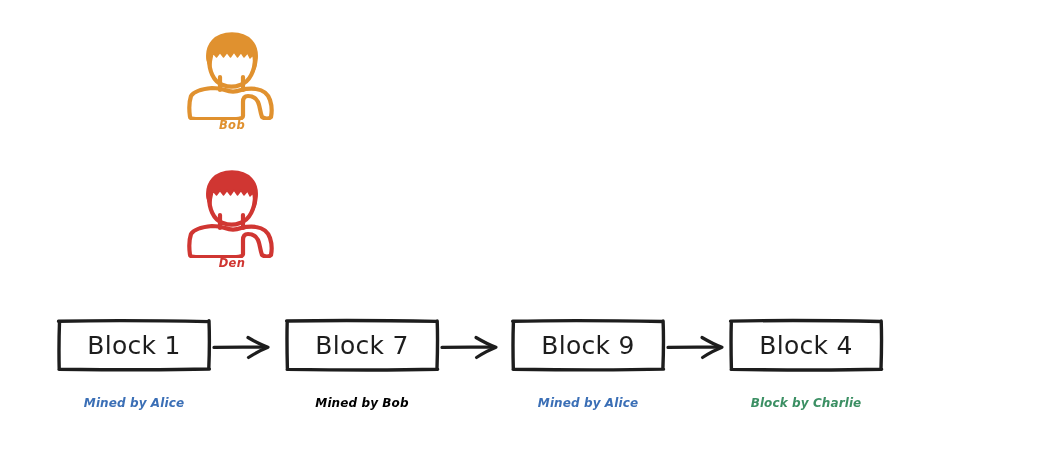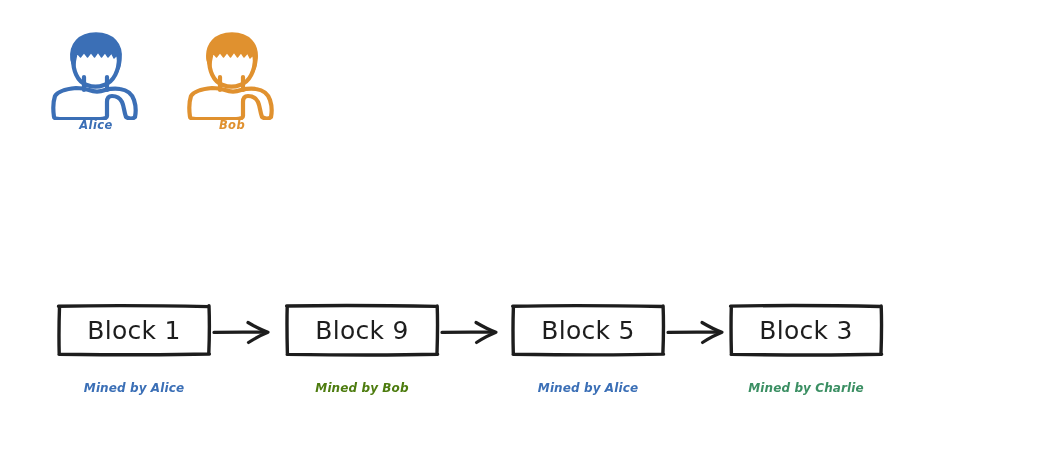--- a/index.html
+++ b/index.html
@@ -122,29 +122,6 @@
 
   <div class="avatar-grid">
 
-    <div class="avatar-cell r0 c0">
-      <svg class="avatar-figure" viewBox="0 0 104 88">
-        <g class="av" stroke="#3b6fb6">
-
-          <path d="M10 85 C9 78 9 70 11 64 C14 59 22 57 32 56 C38 56 42 57 45 58
-                   C50 60 56 60 61 58 C65 57 70 56 76 57 C83 58 88 62 90 68
-                   C92 74 92 80 91 85 C89 87 85 87 82 85 C80 80 80 74 78 70
-                   C76 66 72 64 68 64 C65 64 63 66 63 70 L63 84
-                   C63 86 60 87 56 87 L16 87 C12 87 10 86 10 85 Z" fill="none" stroke-width="4.2" stroke-linecap="round" stroke-linejoin="round"></path>
-
-          <path d="M40 45 L40 58 M63 45 L63 58" fill="none" stroke-width="4.2" stroke-linecap="round"></path>
-
-          <path d="M29 26 C29 14 37 6 52 6 C67 6 75 14 75 26 C75 38 70 50 60 53
-                   C55 55 48 55 43 53 C33 50 29 38 29 26 Z" fill="none" stroke-width="4.2" stroke-linecap="round" stroke-linejoin="round"></path>
-
-          <path d="M27 28 C25 12 35 1 52 1 C69 1 79 12 77 28 C76.5 32 76 35 75 37
-                   C74 32 73.5 27 73 23 L70 26 L67.5 21 L64 25 L61 20.5 L57.5 25
-                   L54 20 L50.5 25 L47 20.5 L43.5 25 L40 20.5 L36.5 25 L33 21
-                   C32 25 31 31 30.5 37 C29 34 28 31 27 28 Z" stroke-width="1.4" stroke-linejoin="round" fill="#3b6fb6"></path>
-        </g>
-      </svg>
-      <span class="avatar-label" style="color: rgb(59, 111, 182);">Alice</span>
-    </div>
 
     <div class="avatar-cell r0 c1">
       <svg class="avatar-figure" viewBox="0 0 104 88">

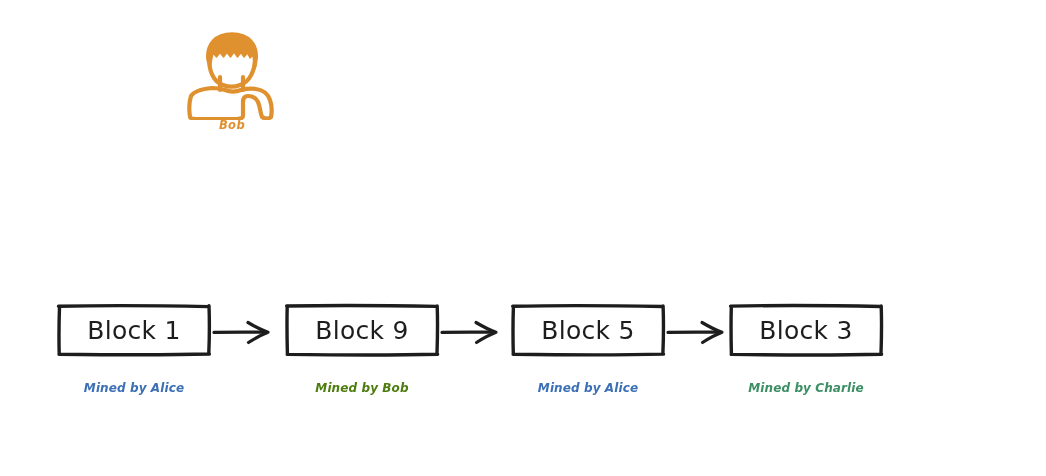--- a/index.html
+++ b/index.html
@@ -144,6 +144,25 @@
     </div>
 
 
+    <div class="avatar-cell r1 c1">
+      <svg class="avatar-figure" viewBox="0 0 104 88">
+        <g class="av" stroke="#d03632">
+          <path d="M10 85 C9 78 9 70 11 64 C14 59 22 57 32 56 C38 56 42 57 45 58
+                   C50 60 56 60 61 58 C65 57 70 56 76 57 C83 58 88 62 90 68
+                   C92 74 92 80 91 85 C89 87 85 87 82 85 C80 80 80 74 78 70
+                   C76 66 72 64 68 64 C65 64 63 66 63 70 L63 84
+                   C63 86 60 87 56 87 L16 87 C12 87 10 86 10 85 Z" fill="none" stroke-width="4.2" stroke-linecap="round" stroke-linejoin="round"></path>
+          <path d="M40 45 L40 58 M63 45 L63 58" fill="none" stroke-width="4.2" stroke-linecap="round"></path>
+          <path d="M29 26 C29 14 37 6 52 6 C67 6 75 14 75 26 C75 38 70 50 60 53
+                   C55 55 48 55 43 53 C33 50 29 38 29 26 Z" fill="none" stroke-width="4.2" stroke-linecap="round" stroke-linejoin="round"></path>
+          <path d="M27 28 C25 12 35 1 52 1 C69 1 79 12 77 28 C76.5 32 76 35 75 37
+                   C74 32 73.5 27 73 23 L70 26 L67.5 21 L64 25 L61 20.5 L57.5 25
+                   L54 20 L50.5 25 L47 20.5 L43.5 25 L40 20.5 L36.5 25 L33 21
+                   C32 25 31 31 30.5 37 C29 34 28 31 27 28 Z" stroke-width="1.4" stroke-linejoin="round" fill="#d03632"></path>
+        </g>
+      </svg>
+      <span class="avatar-label" style="color: rgb(208, 54, 50);">Den</span>
+    </div>
 
   </div>
 

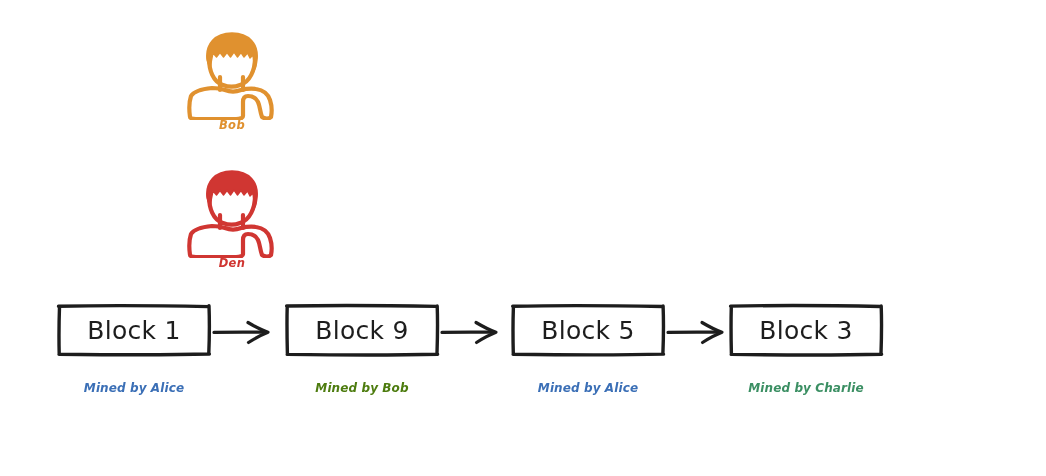--- a/index.html
+++ b/index.html
@@ -62,7 +62,7 @@
   .chain {
     position: absolute;
     left: 0px;
-    top: 293px;
+    top: 308px;
     width: 1046px;
     height: 140px;
   }

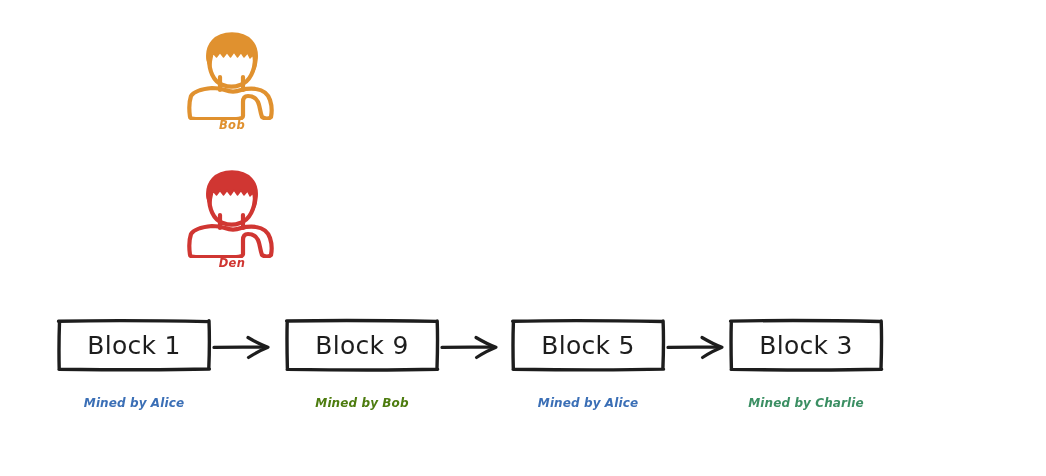--- a/index.html
+++ b/index.html
@@ -186,7 +186,7 @@
         <path d="M3.2 3.6 C2.8 19 3 35 3.4 50.8 M2.6 3 C46 2.2 106 2.5 152.8 3.4
                  M153.2 3 C153.8 18.5 153.5 35.5 153 50.5 M153.6 51.2 C108 52.4 50 52 3.2 51.4" fill="none" stroke="#1d1d1d" stroke-width="3.4" stroke-linecap="round" stroke-linejoin="round"></path>
       </svg>
-      <div class="block-label">Block 9</div>
+      <div class="block-label">Block 7</div>
       <div class="block-caption" style="color: #4d7c0f;">Mined by Bob</div>
       <svg class="arrow-wrap" style="left:156px;" viewBox="0 0 66 26">
         <path d="M2 13.4 C14 13.1 34 13 52 13.2" fill="none" stroke="#1d1d1d" stroke-width="3.2" stroke-linecap="round"></path>

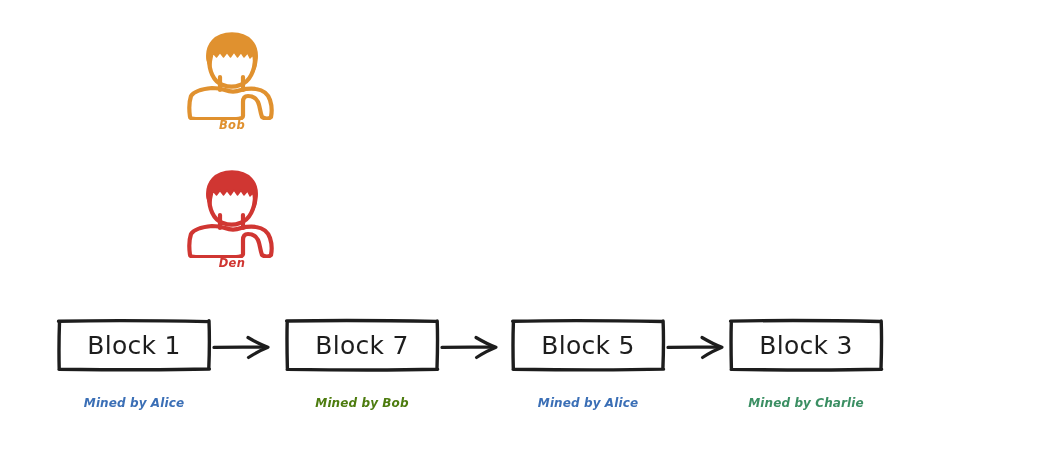--- a/index.html
+++ b/index.html
@@ -199,7 +199,7 @@
         <path d="M3.4 4 C2.9 18.5 2.9 35 3.3 50.4 M2.7 3.3 C45 2.3 105 2.6 152.6 3.5
                  M153.1 3 C153.7 19 153.5 36 152.9 50.4 M153.5 51.1 C109 52.3 49 51.9 3.1 51.3" fill="none" stroke="#1d1d1d" stroke-width="3.4" stroke-linecap="round" stroke-linejoin="round"></path>
       </svg>
-      <div class="block-label">Block 5</div>
+      <div class="block-label">Block 9</div>
       <div class="block-caption" style="color: rgb(59, 111, 182);">Mined by Alice</div>
       <svg class="arrow-wrap" style="left:156px;" viewBox="0 0 66 26">
         <path d="M2 13.4 C14 13.1 34 13 52 13.2" fill="none" stroke="#1d1d1d" stroke-width="3.2" stroke-linecap="round"></path>

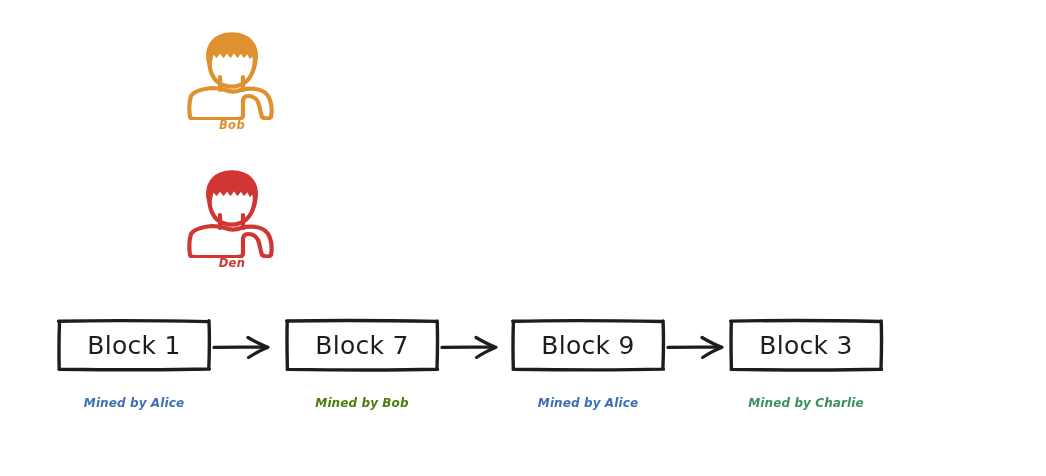--- a/index.html
+++ b/index.html
@@ -212,7 +212,7 @@
         <path d="M3.3 3.7 C2.9 19 3 35 3.4 50.6 M2.6 3.1 C46 2.3 105 2.5 152.7 3.5
                  M153.2 3 C153.8 18.8 153.5 35.8 153 50.6 M153.6 51.2 C108 52.4 50 52 3.2 51.4" fill="none" stroke="#1d1d1d" stroke-width="3.4" stroke-linecap="round" stroke-linejoin="round"></path>
       </svg>
-      <div class="block-label">Block 3</div>
+      <div class="block-label">Block 4</div>
       <div class="block-caption" style="color: rgb(59, 143, 99);">Mined by Charlie</div>
     </div>
 

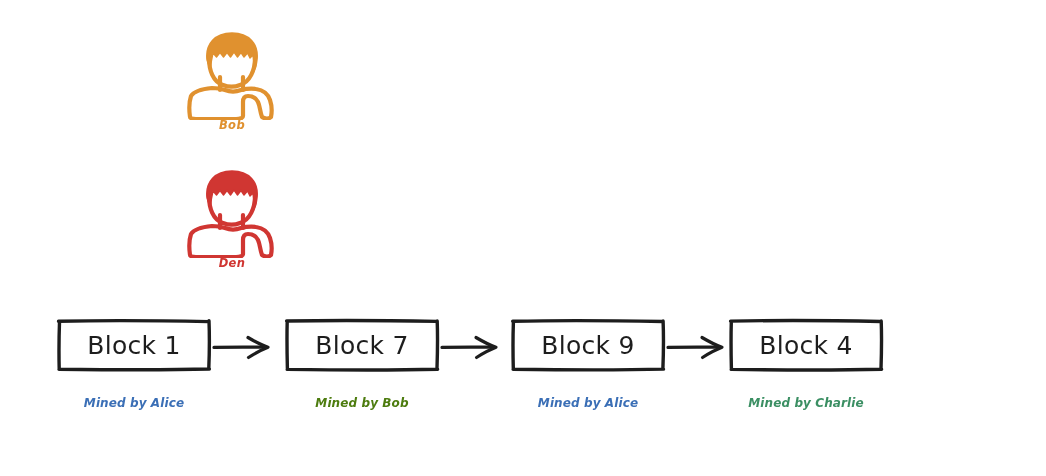--- a/index.html
+++ b/index.html
@@ -187,7 +187,7 @@
                  M153.2 3 C153.8 18.5 153.5 35.5 153 50.5 M153.6 51.2 C108 52.4 50 52 3.2 51.4" fill="none" stroke="#1d1d1d" stroke-width="3.4" stroke-linecap="round" stroke-linejoin="round"></path>
       </svg>
       <div class="block-label">Block 7</div>
-      <div class="block-caption" style="color: #4d7c0f;">Mined by Bob</div>
+      <div class="block-caption" style="color: #000000;">Mined by Bob</div>
       <svg class="arrow-wrap" style="left:156px;" viewBox="0 0 66 26">
         <path d="M2 13.4 C14 13.1 34 13 52 13.2" fill="none" stroke="#1d1d1d" stroke-width="3.2" stroke-linecap="round"></path>
         <path d="M36 3.5 C42 7 49 11 56 13.3 C49 16 42 20 36.5 23.5" fill="none" stroke="#1d1d1d" stroke-width="3.2" stroke-linecap="round" stroke-linejoin="round"></path>

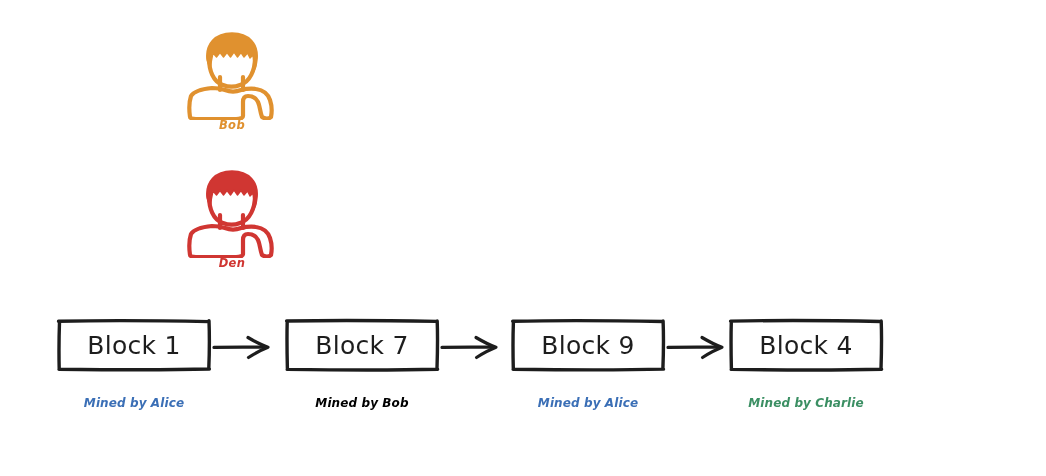--- a/index.html
+++ b/index.html
@@ -213,7 +213,7 @@
                  M153.2 3 C153.8 18.8 153.5 35.8 153 50.6 M153.6 51.2 C108 52.4 50 52 3.2 51.4" fill="none" stroke="#1d1d1d" stroke-width="3.4" stroke-linecap="round" stroke-linejoin="round"></path>
       </svg>
       <div class="block-label">Block 4</div>
-      <div class="block-caption" style="color: rgb(59, 143, 99);">Mined by Charlie</div>
+      <div class="block-caption" style="color: rgb(59, 143, 99);">Block by Charlie</div>
     </div>
 
   </div>

